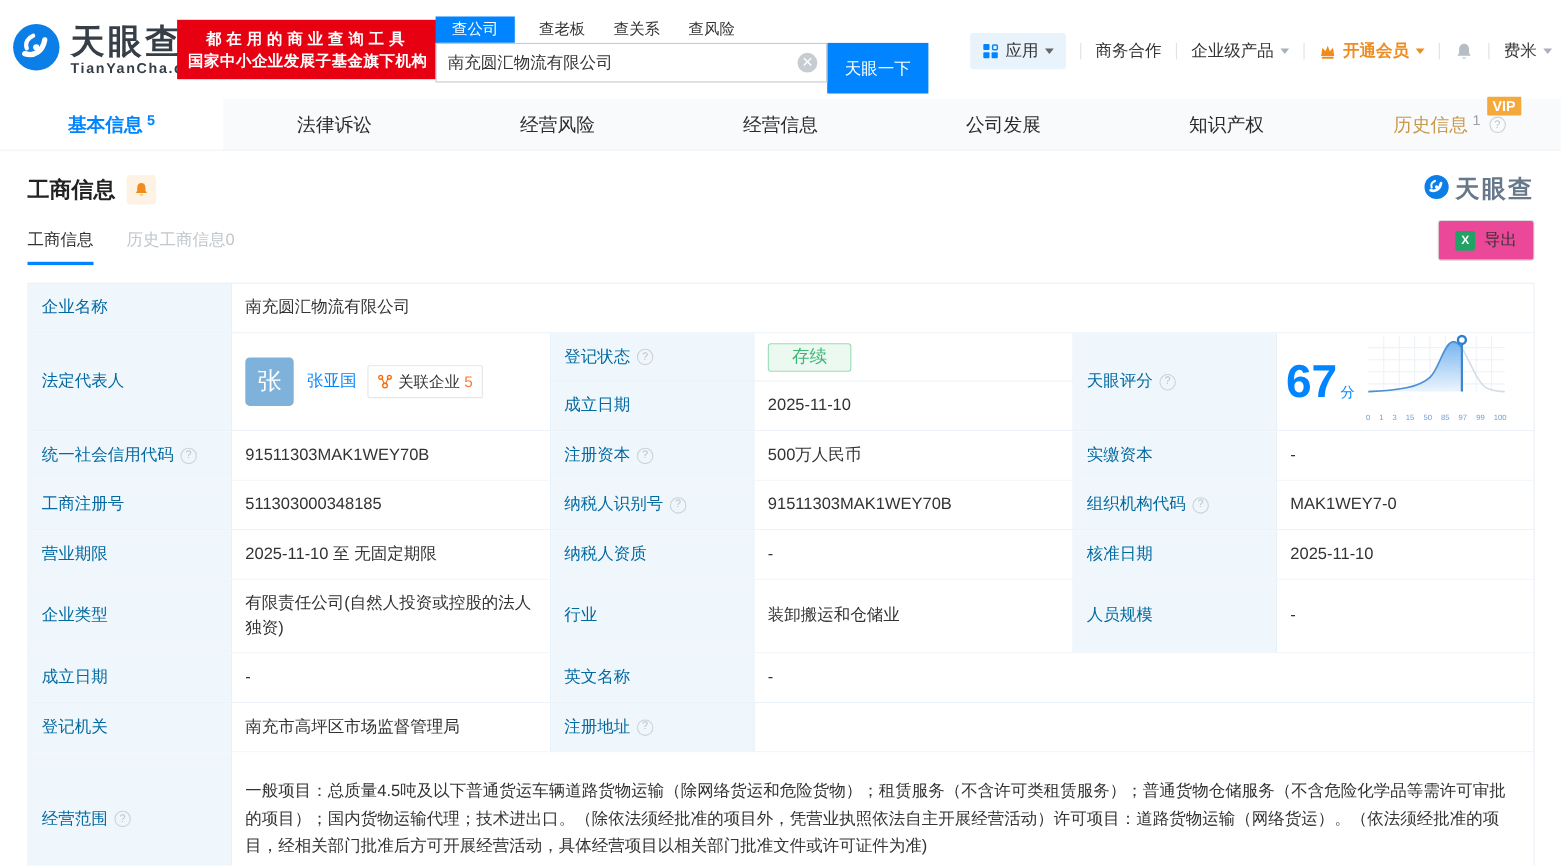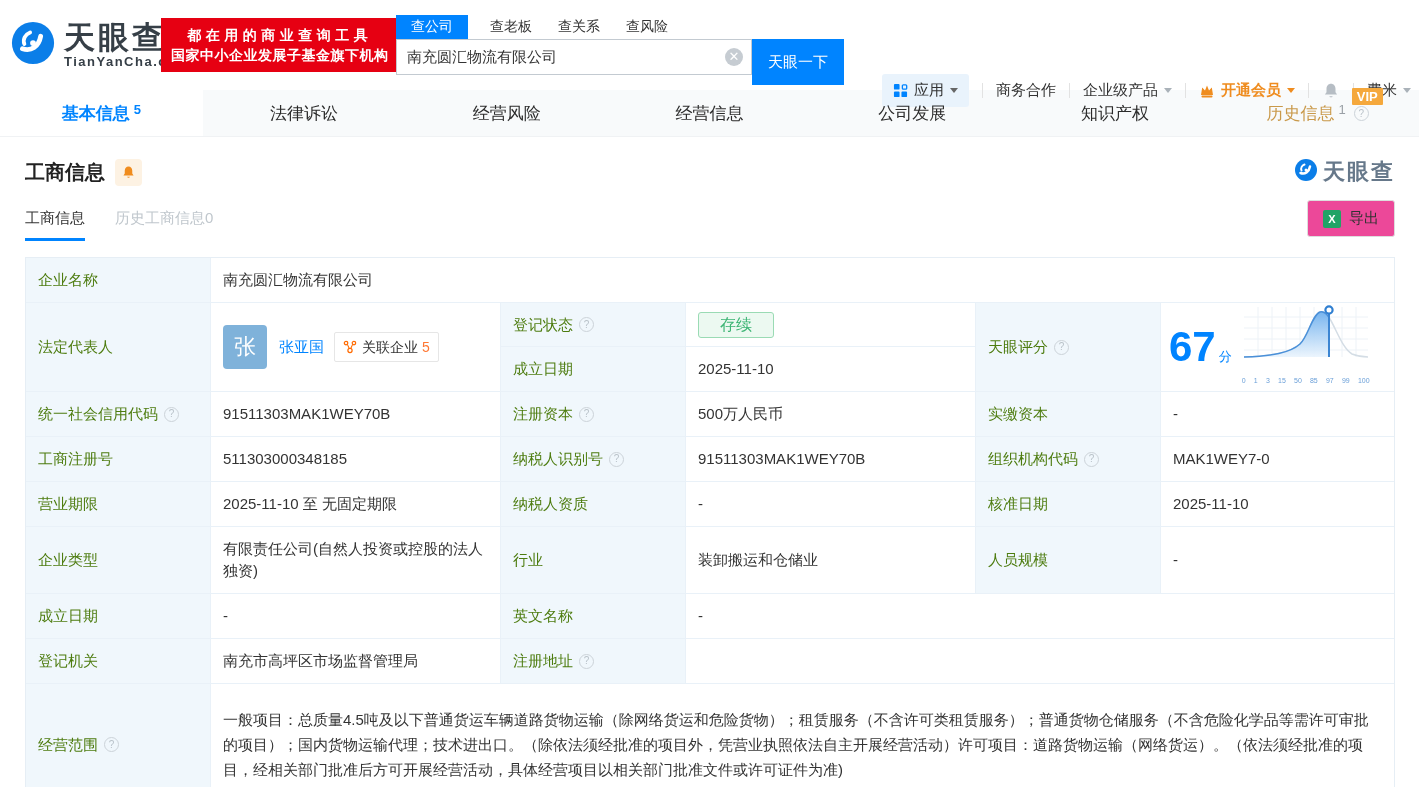--- a/index.html
+++ b/index.html
@@ -27,7 +27,7 @@
   .clear-btn { position: absolute; right: 9px; top: 9px; width: 18px; height: 18px; border-radius: 50%; background: #c6ccd2; color: #fff; font-size: 13px; line-height: 18px; text-align: center; cursor: pointer; }
   .search-btn { width: 92px; height: 46px; background: #0084ff; color: #fff; border: none; font-size: 15px; cursor: pointer; font-family: inherit; }
 
-  .nav { position: absolute; right: 8px; top: 30px; display: flex; align-items: center; font-size: 15px; color: #333; margin-top: 44px; }
+  .nav { position: absolute; right: 8px; top: 30px; display: flex; align-items: center; font-size: 15px; color: #333; }
   .nav-item { display: flex; align-items: center; cursor: pointer; white-space: nowrap; }
   .nav-div { width: 1px; height: 15px; background: #e2e2e2; margin: 0 13px; }
   .apps-chip { background: #e9f3fc; border-radius: 3px; padding: 7px 11px; }

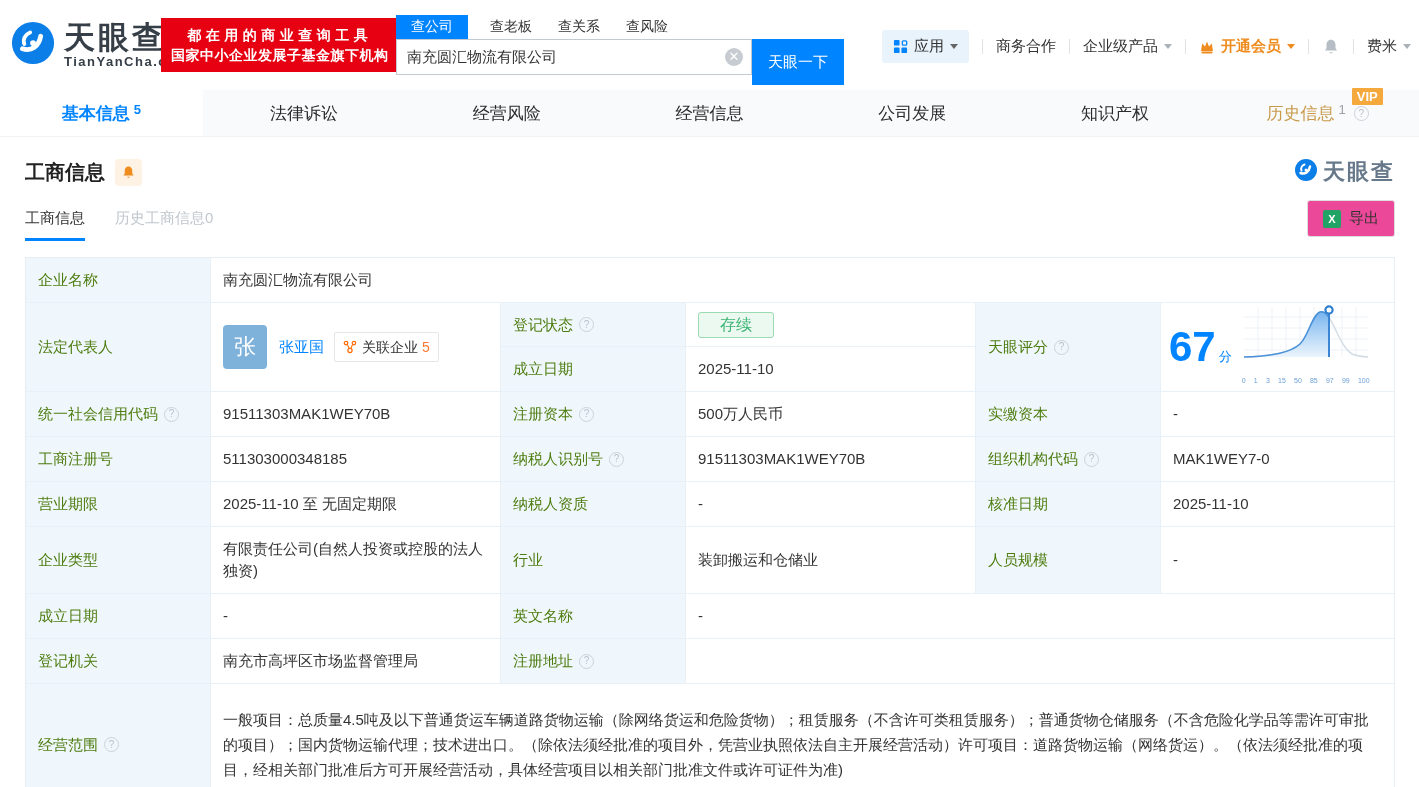--- a/index.html
+++ b/index.html
@@ -73,7 +73,7 @@
   .trow:last-child { border-bottom: none; }
   .cell { padding: 11px 12px; font-size: 15px; display: flex; align-items: center; border-right: 1px solid #e9f1f8; line-height: 22px; }
   .cell.last { border-right: none; }
-  .lbl { background: #f0f7fc; color: #4d7c0f; }
+  .lbl { background: #f0f7fc; color: #0369a1; }
   .val { background: #fff; color: #333; }
   .span5 { grid-column: 2 / 7; }
   .span4 { grid-column: 4 / 7; }

